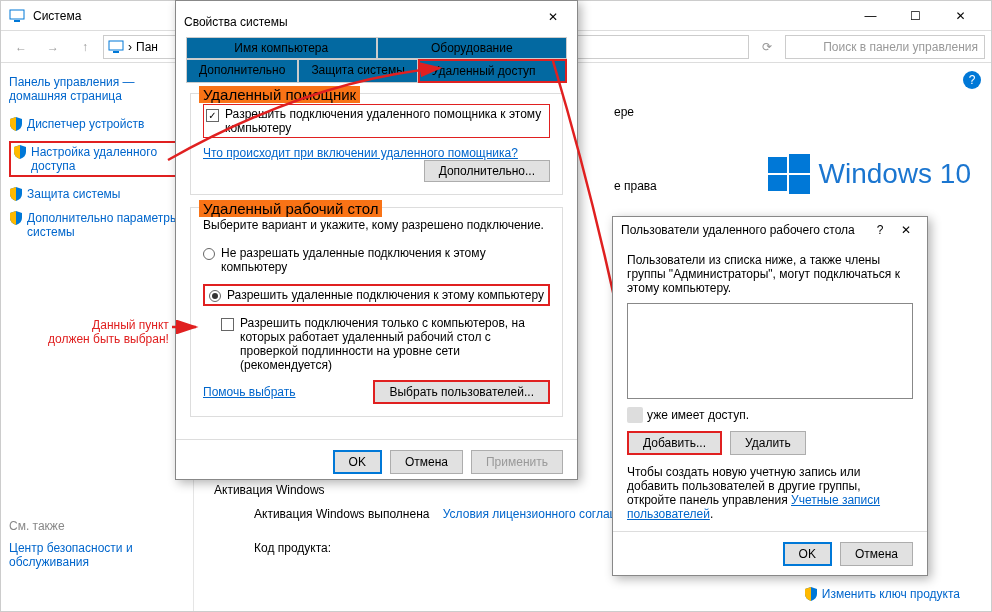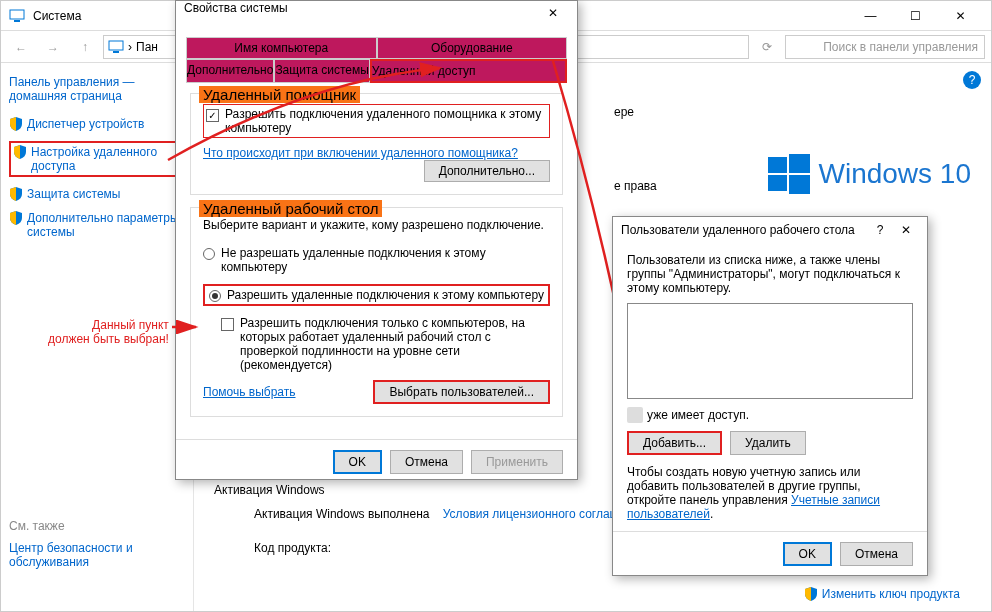--- a/index.html
+++ b/index.html
@@ -34,7 +34,7 @@
 
 
 .sysprops { position: absolute; left: 175px; top: 0; width: 403px; height: 480px; background: #fff; border: 1px solid #888; box-shadow: 3px 3px 10px rgba(0,0,0,.3); z-index: 10; }
-.sysprops-title { height: 28px; display: flex; align-items: flex-start; padding: 0 8px; }
+.sysprops-title { height: 28px; display: flex; align-items: flex-end; padding: 0 8px; }
 .sysprops-title-text { flex: 1; }
 .sysprops-close { width: 32px; height: 24px; display: flex; align-items: center; justify-content: center; cursor: pointer; }
 

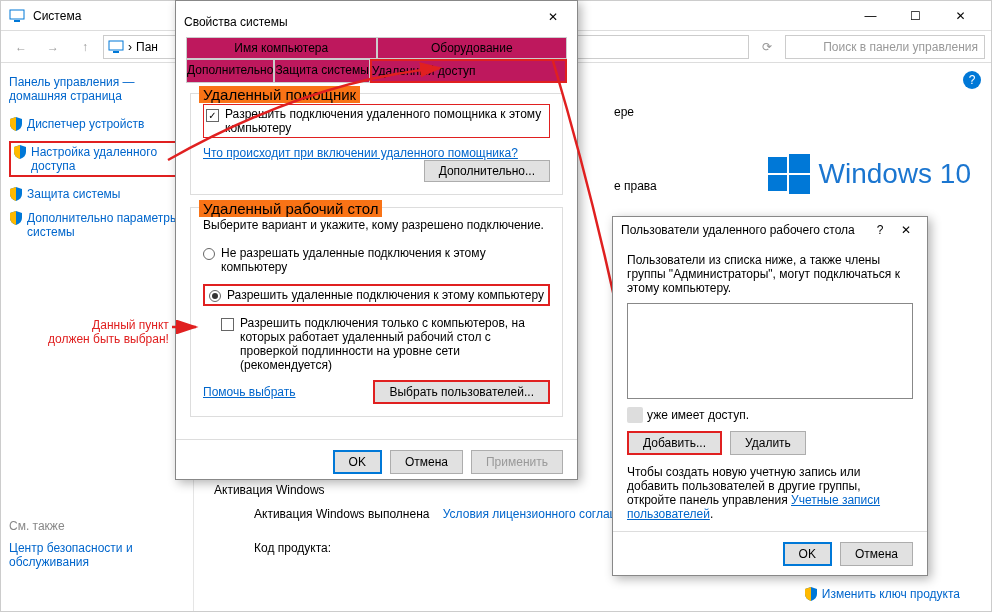--- a/index.html
+++ b/index.html
@@ -40,7 +40,7 @@
 
 .tabs { display: flex; flex-wrap: wrap; padding: 8px 10px 0; }
 .tab-row { display: flex; width: 100%; }
-.tab { border: 1px solid #ccc; padding: 3px 0; background: #be185d; cursor: pointer; position: relative; }
+.tab { border: 1px solid #ccc; padding: 3px 12px; background: #0369a1; cursor: pointer; position: relative; }
 .tab.active { border-bottom: 1px solid #fff; z-index: 2; }
 .tab.wide { flex: 1; text-align: center; }
 .tab.highlight { border: 2px solid #e02020; }

